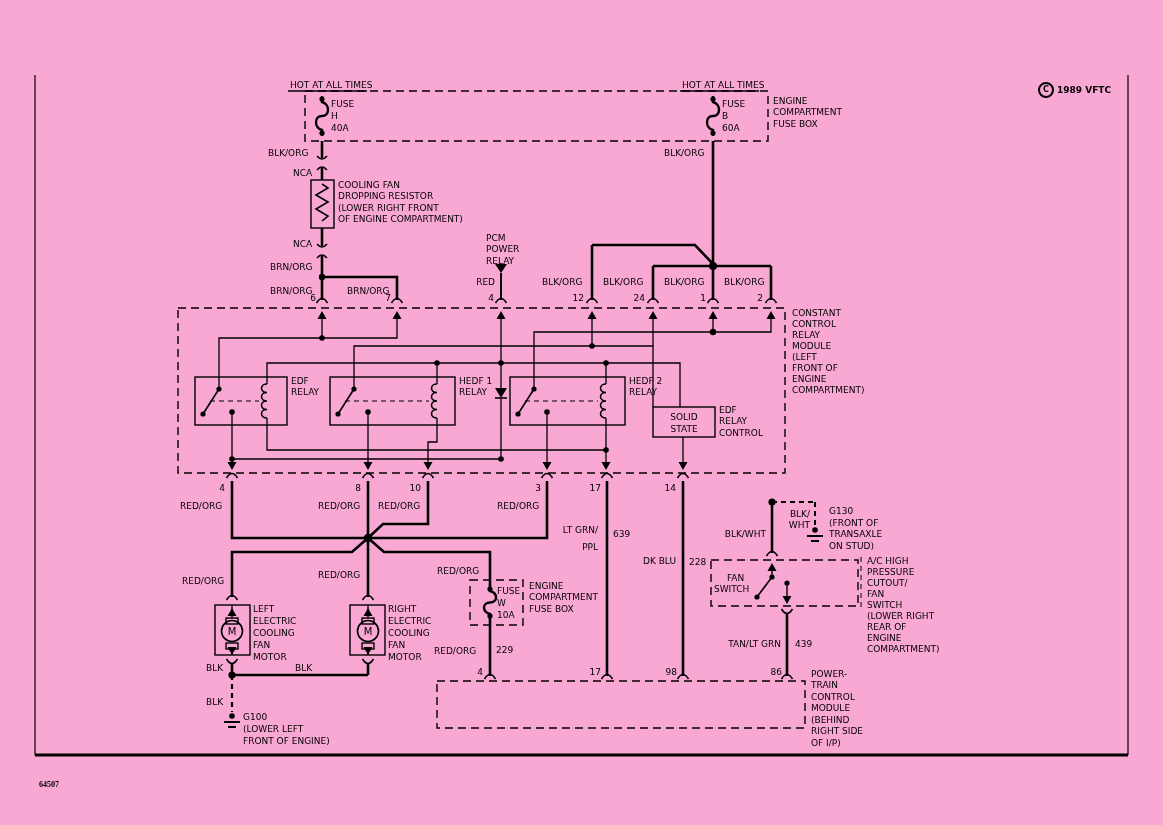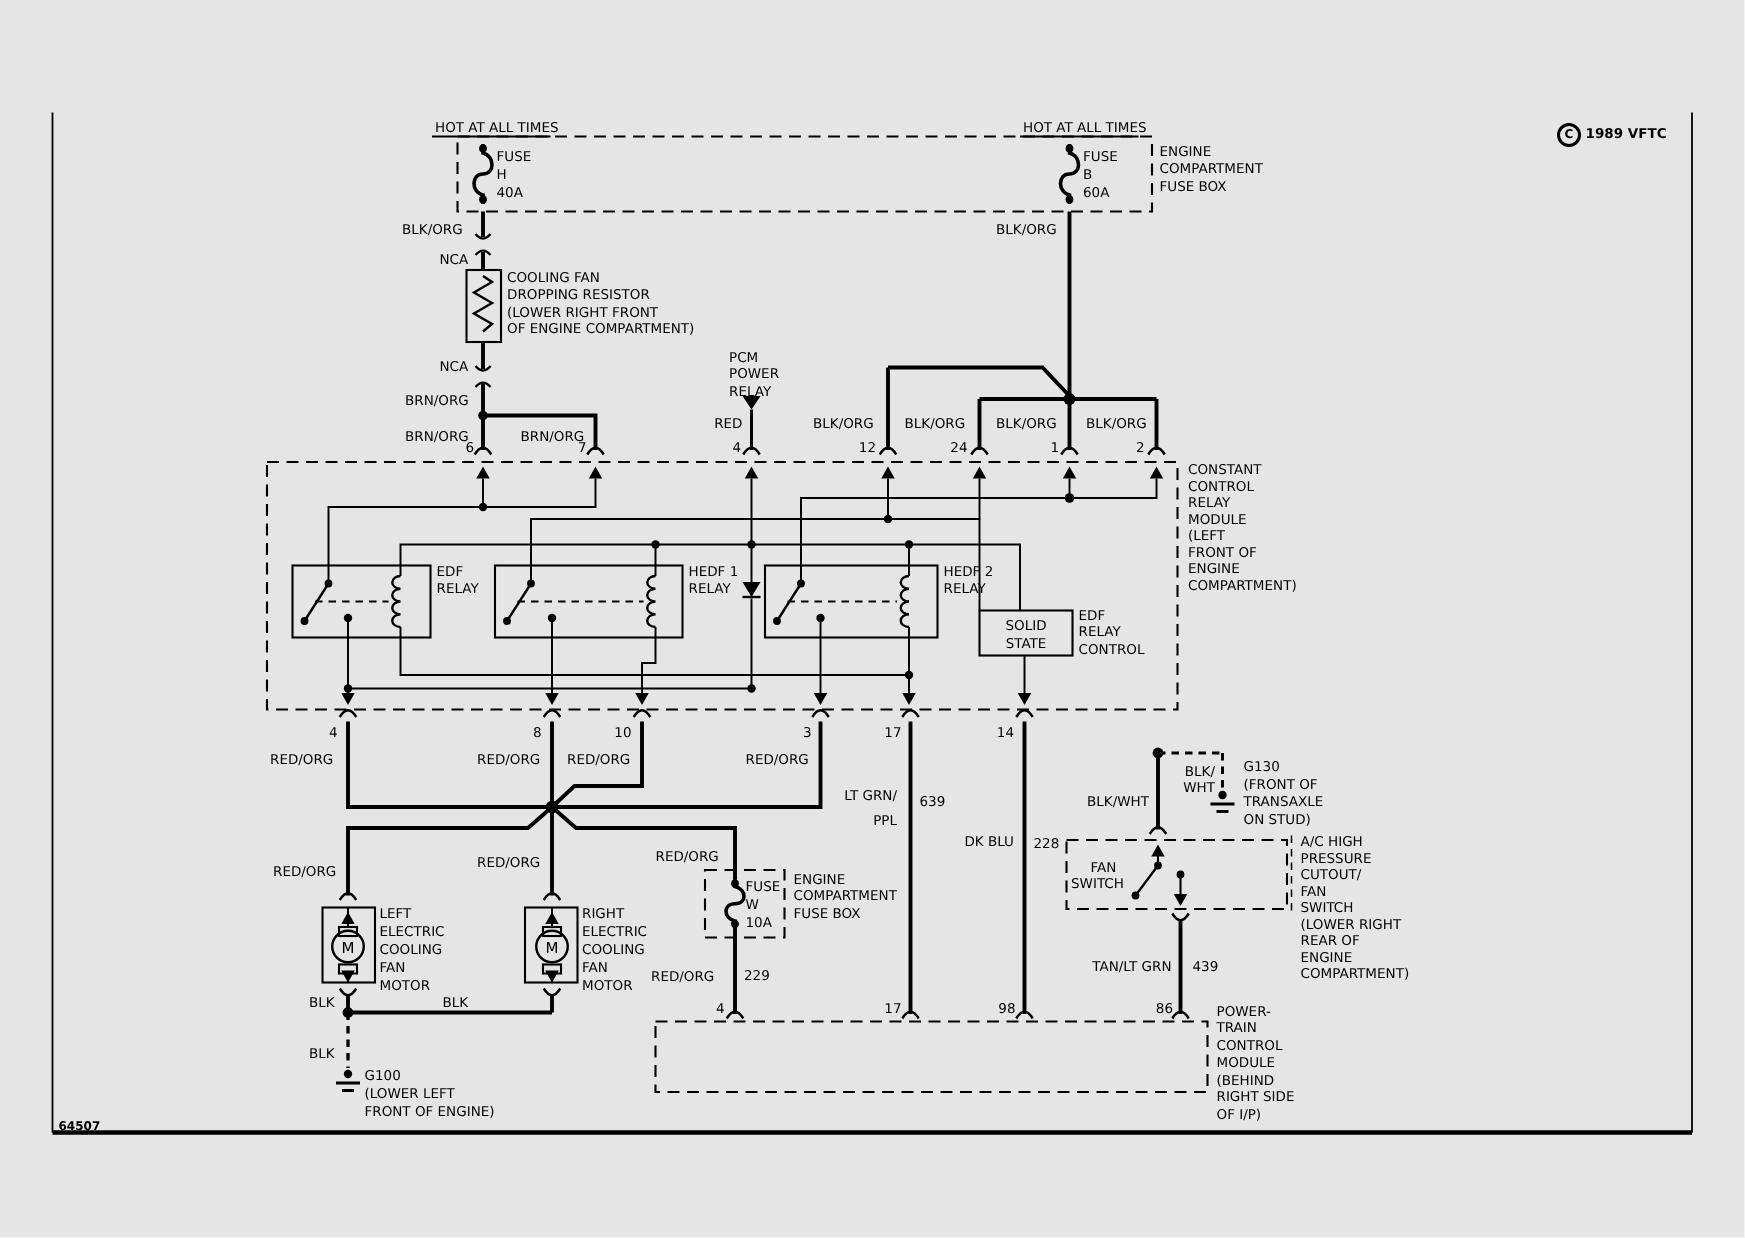--- a/index.html
+++ b/index.html
@@ -3,7 +3,7 @@
 <meta charset="utf-8">
 <style>
   html,body{margin:0;padding:0;background:#fff;}
-  #stage{position:relative;width:1163px;height:825px;background:#e5e5e5;overflow:hidden;
+  #stage{position:relative;width:1163px;height:825px;background:#f9a8d4;overflow:hidden;
          font-family:"DejaVu Sans", sans-serif;}
   #diagram-svg{position:absolute;left:0;top:0;}
   .hud{position:absolute;color:#000;font-family:"DejaVu Sans", sans-serif;}

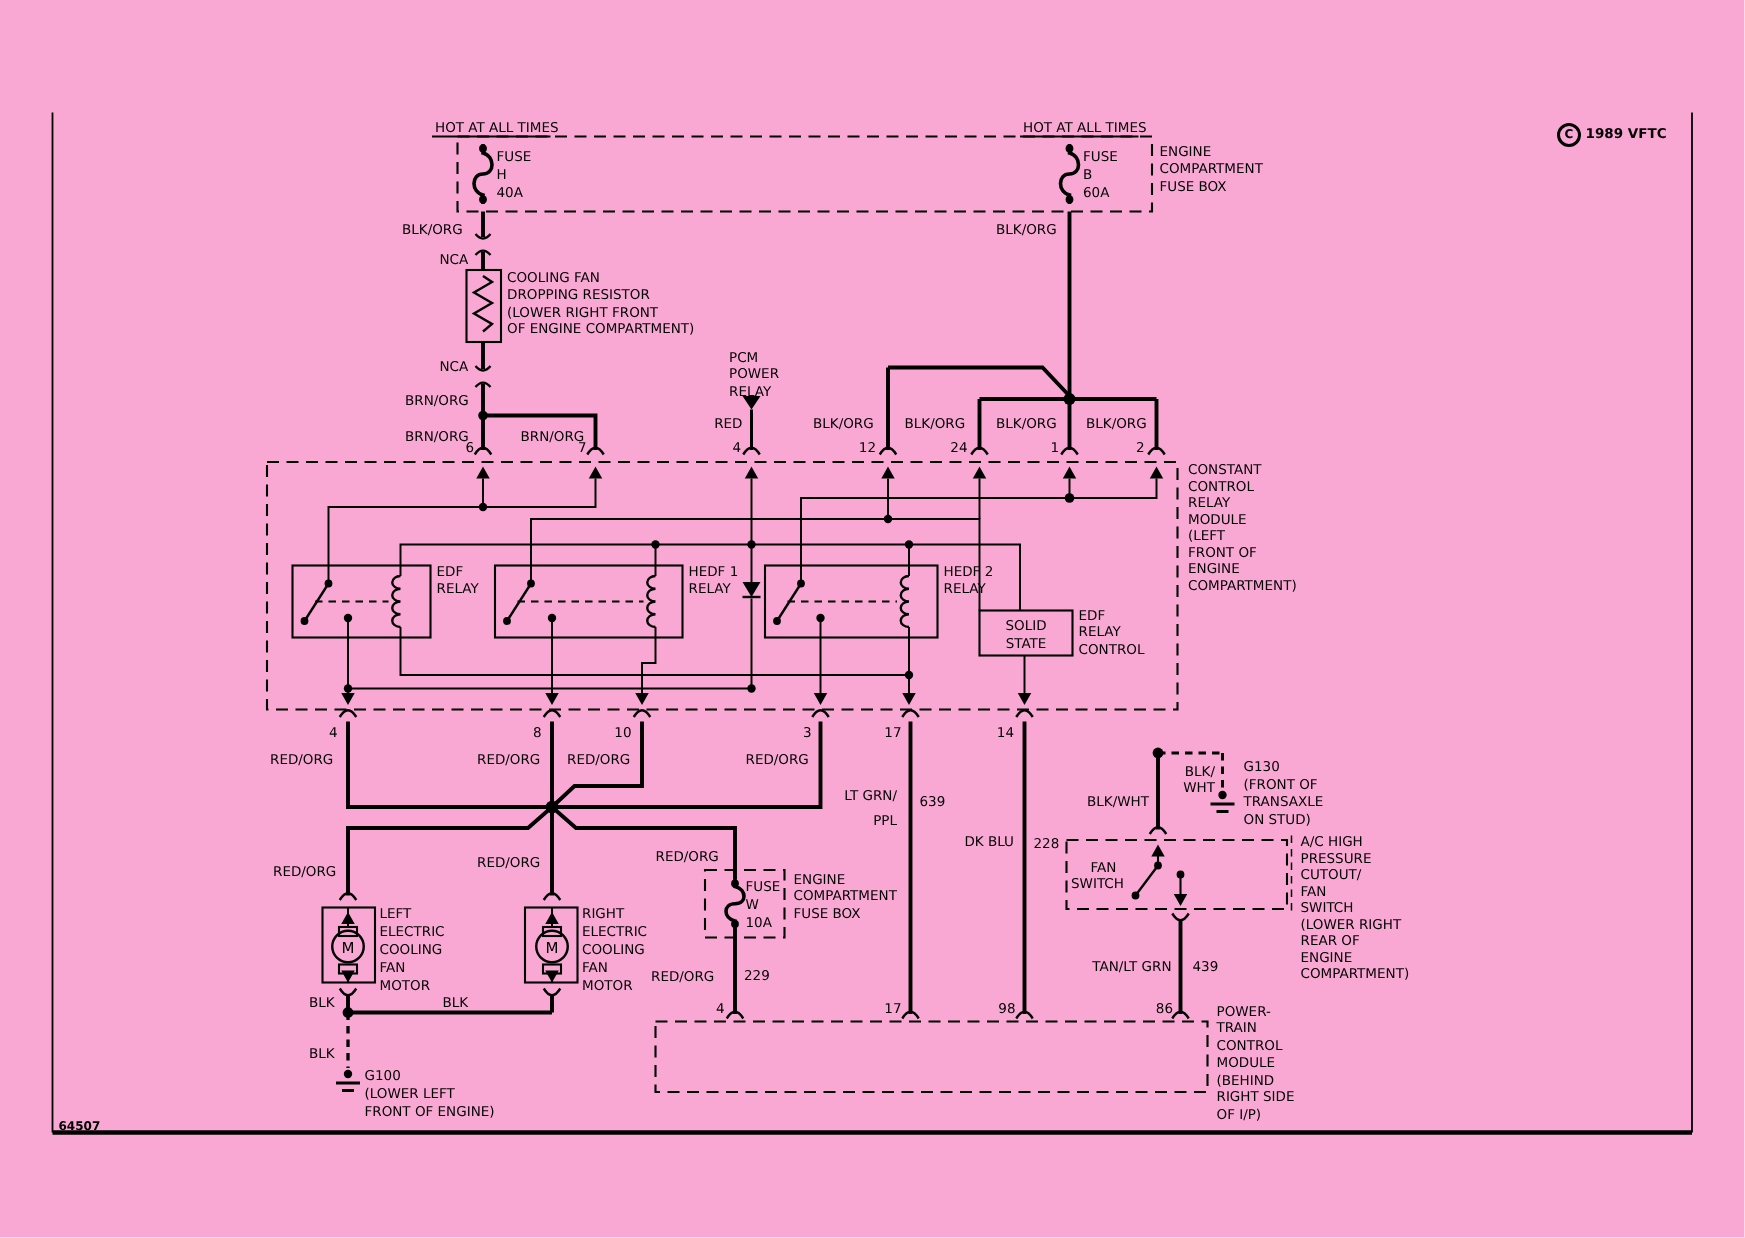--- a/index.html
+++ b/index.html
@@ -10,7 +10,7 @@
   #copyright-notice{left:1038px;top:82px;display:flex;align-items:center;gap:3px;font-size:9px;font-weight:bold;}
   #copyright-icon{display:inline-block;width:12px;height:12px;border:2px solid #000;border-radius:50%;
                   font-size:8px;font-weight:bold;line-height:12px;text-align:center;}
-  #document-number{left:39px;top:746px;font-size:8px;font-weight:bold;}
+  #document-number{left:39px;top:780px;font-size:8px;font-weight:bold;font-family:Liberation Serif, serif;}
   text{fill:#000;}
 </style>
 </head>

